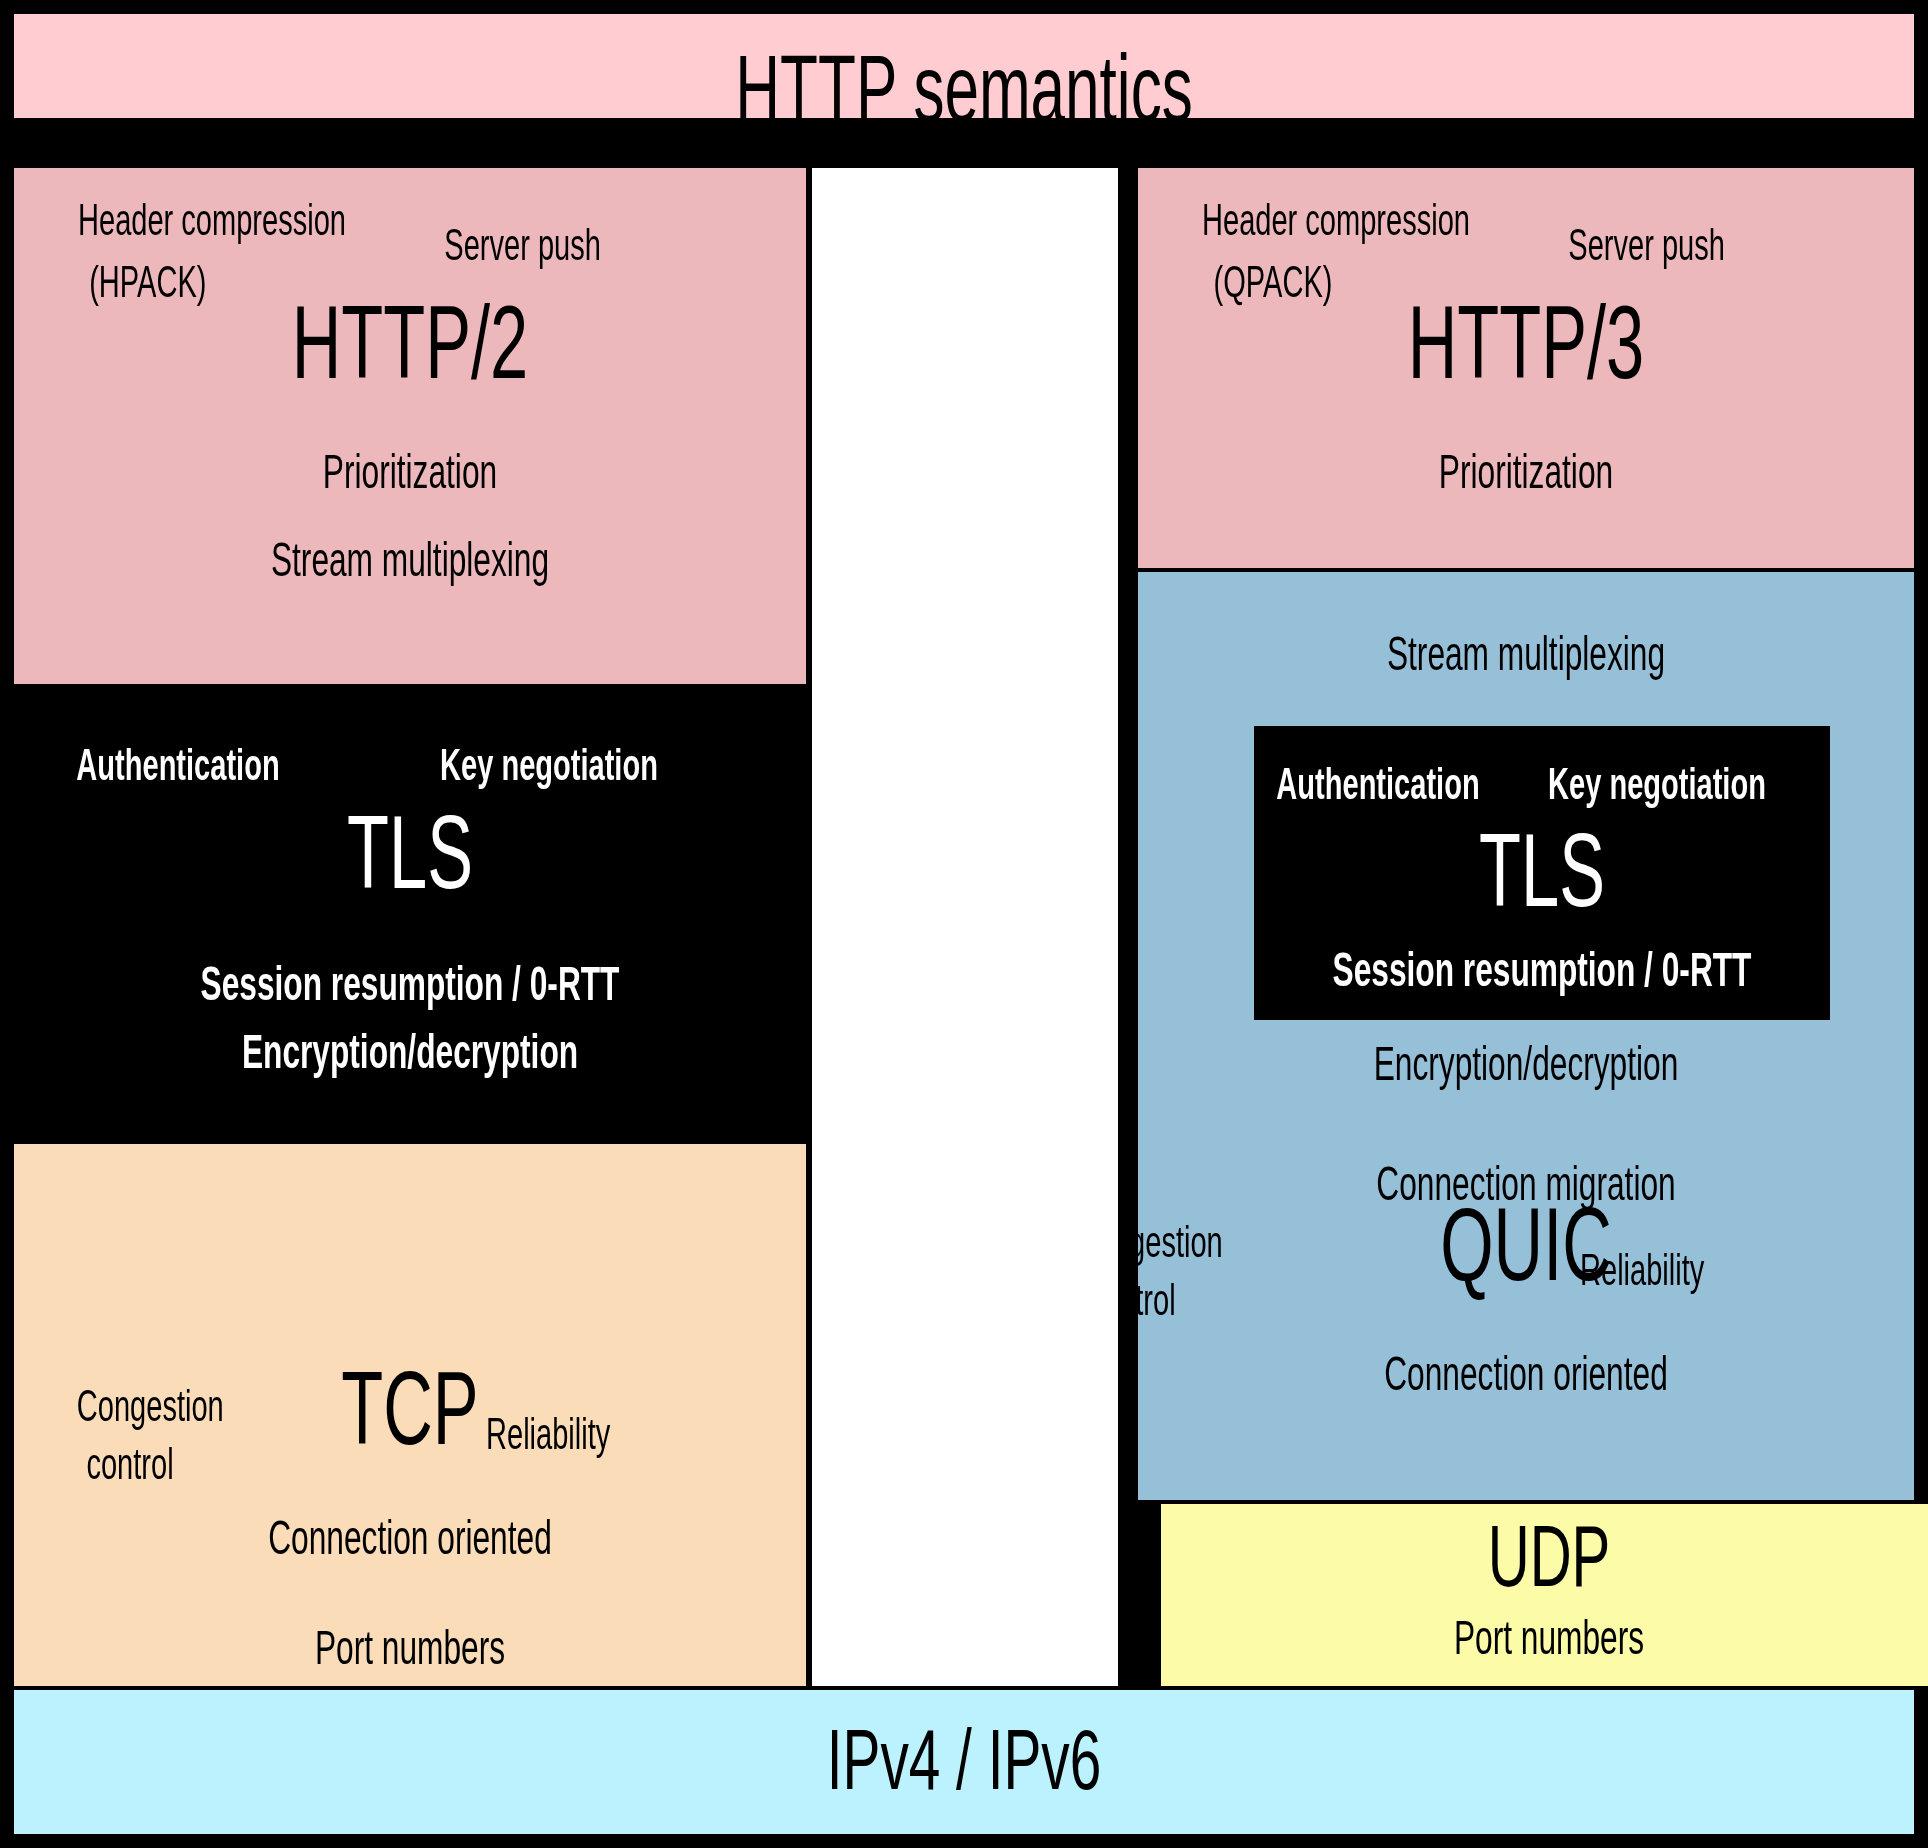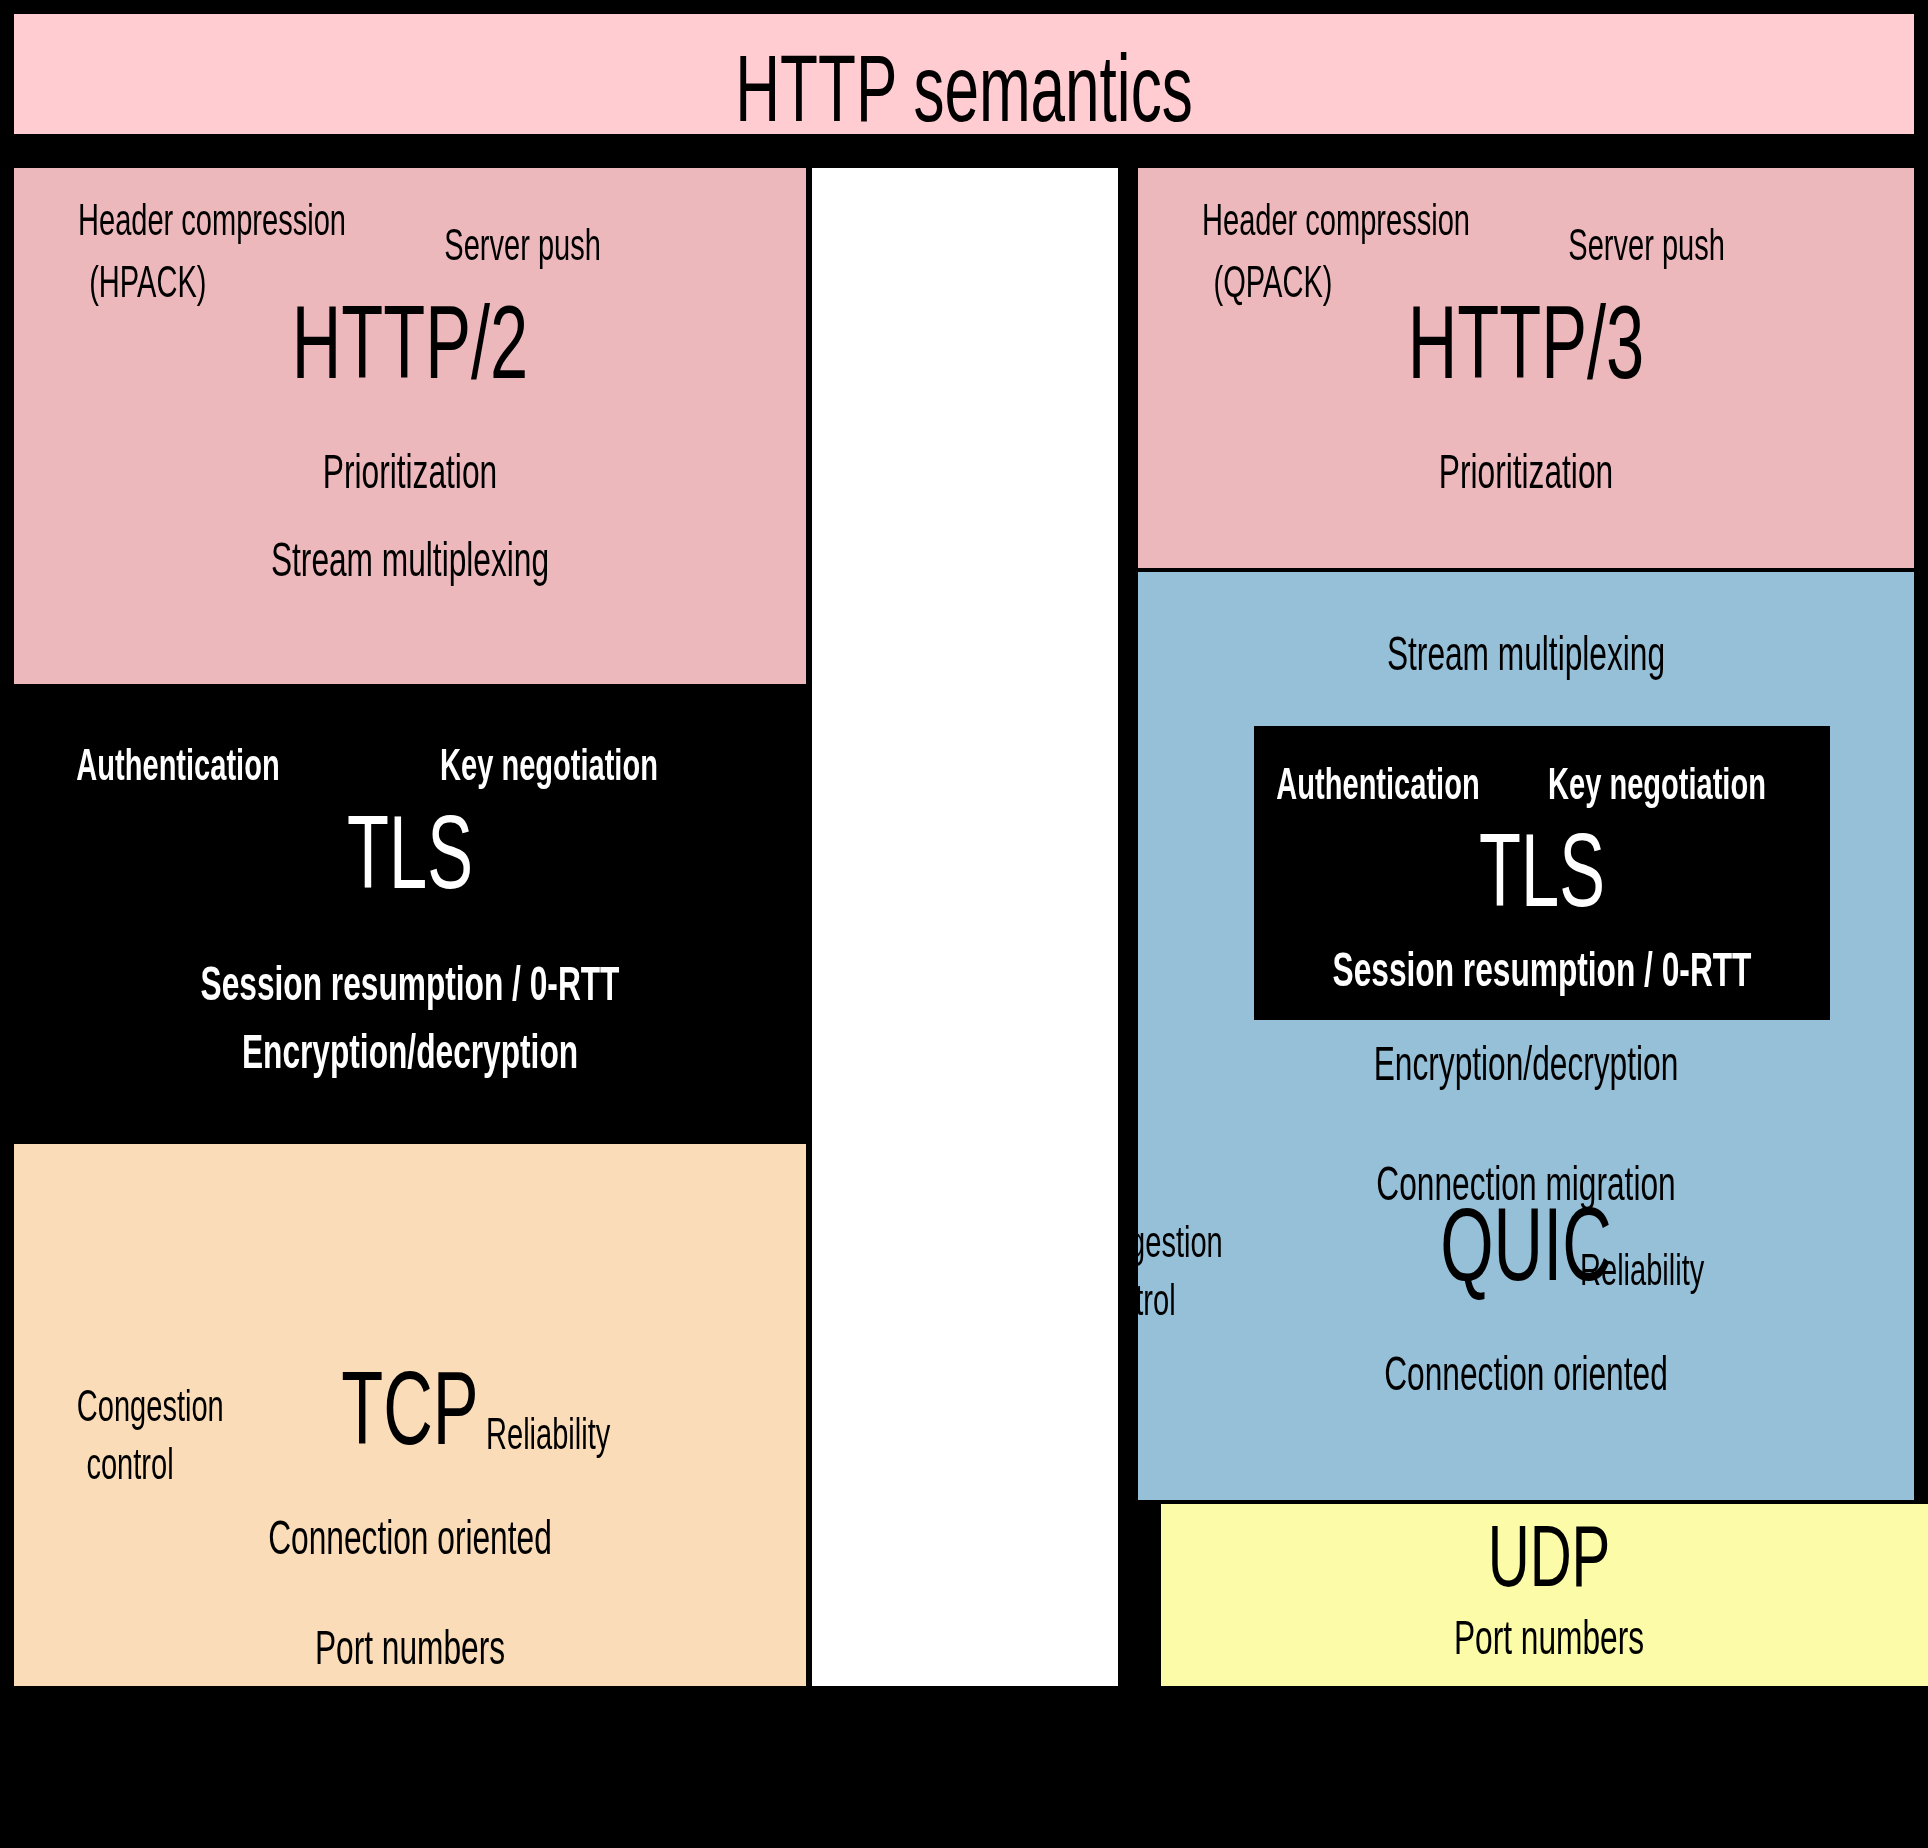--- a/index.html
+++ b/index.html
@@ -39,7 +39,7 @@
 
   
   #http-semantics {
-    left: 14px; top: 14px; width: 1900px; height: 120px;
+    left: 14px; top: 14px; width: 1900px; height: 104px;
   }
   #http-semantics .title {
     font-size: 94px; top: 28px;

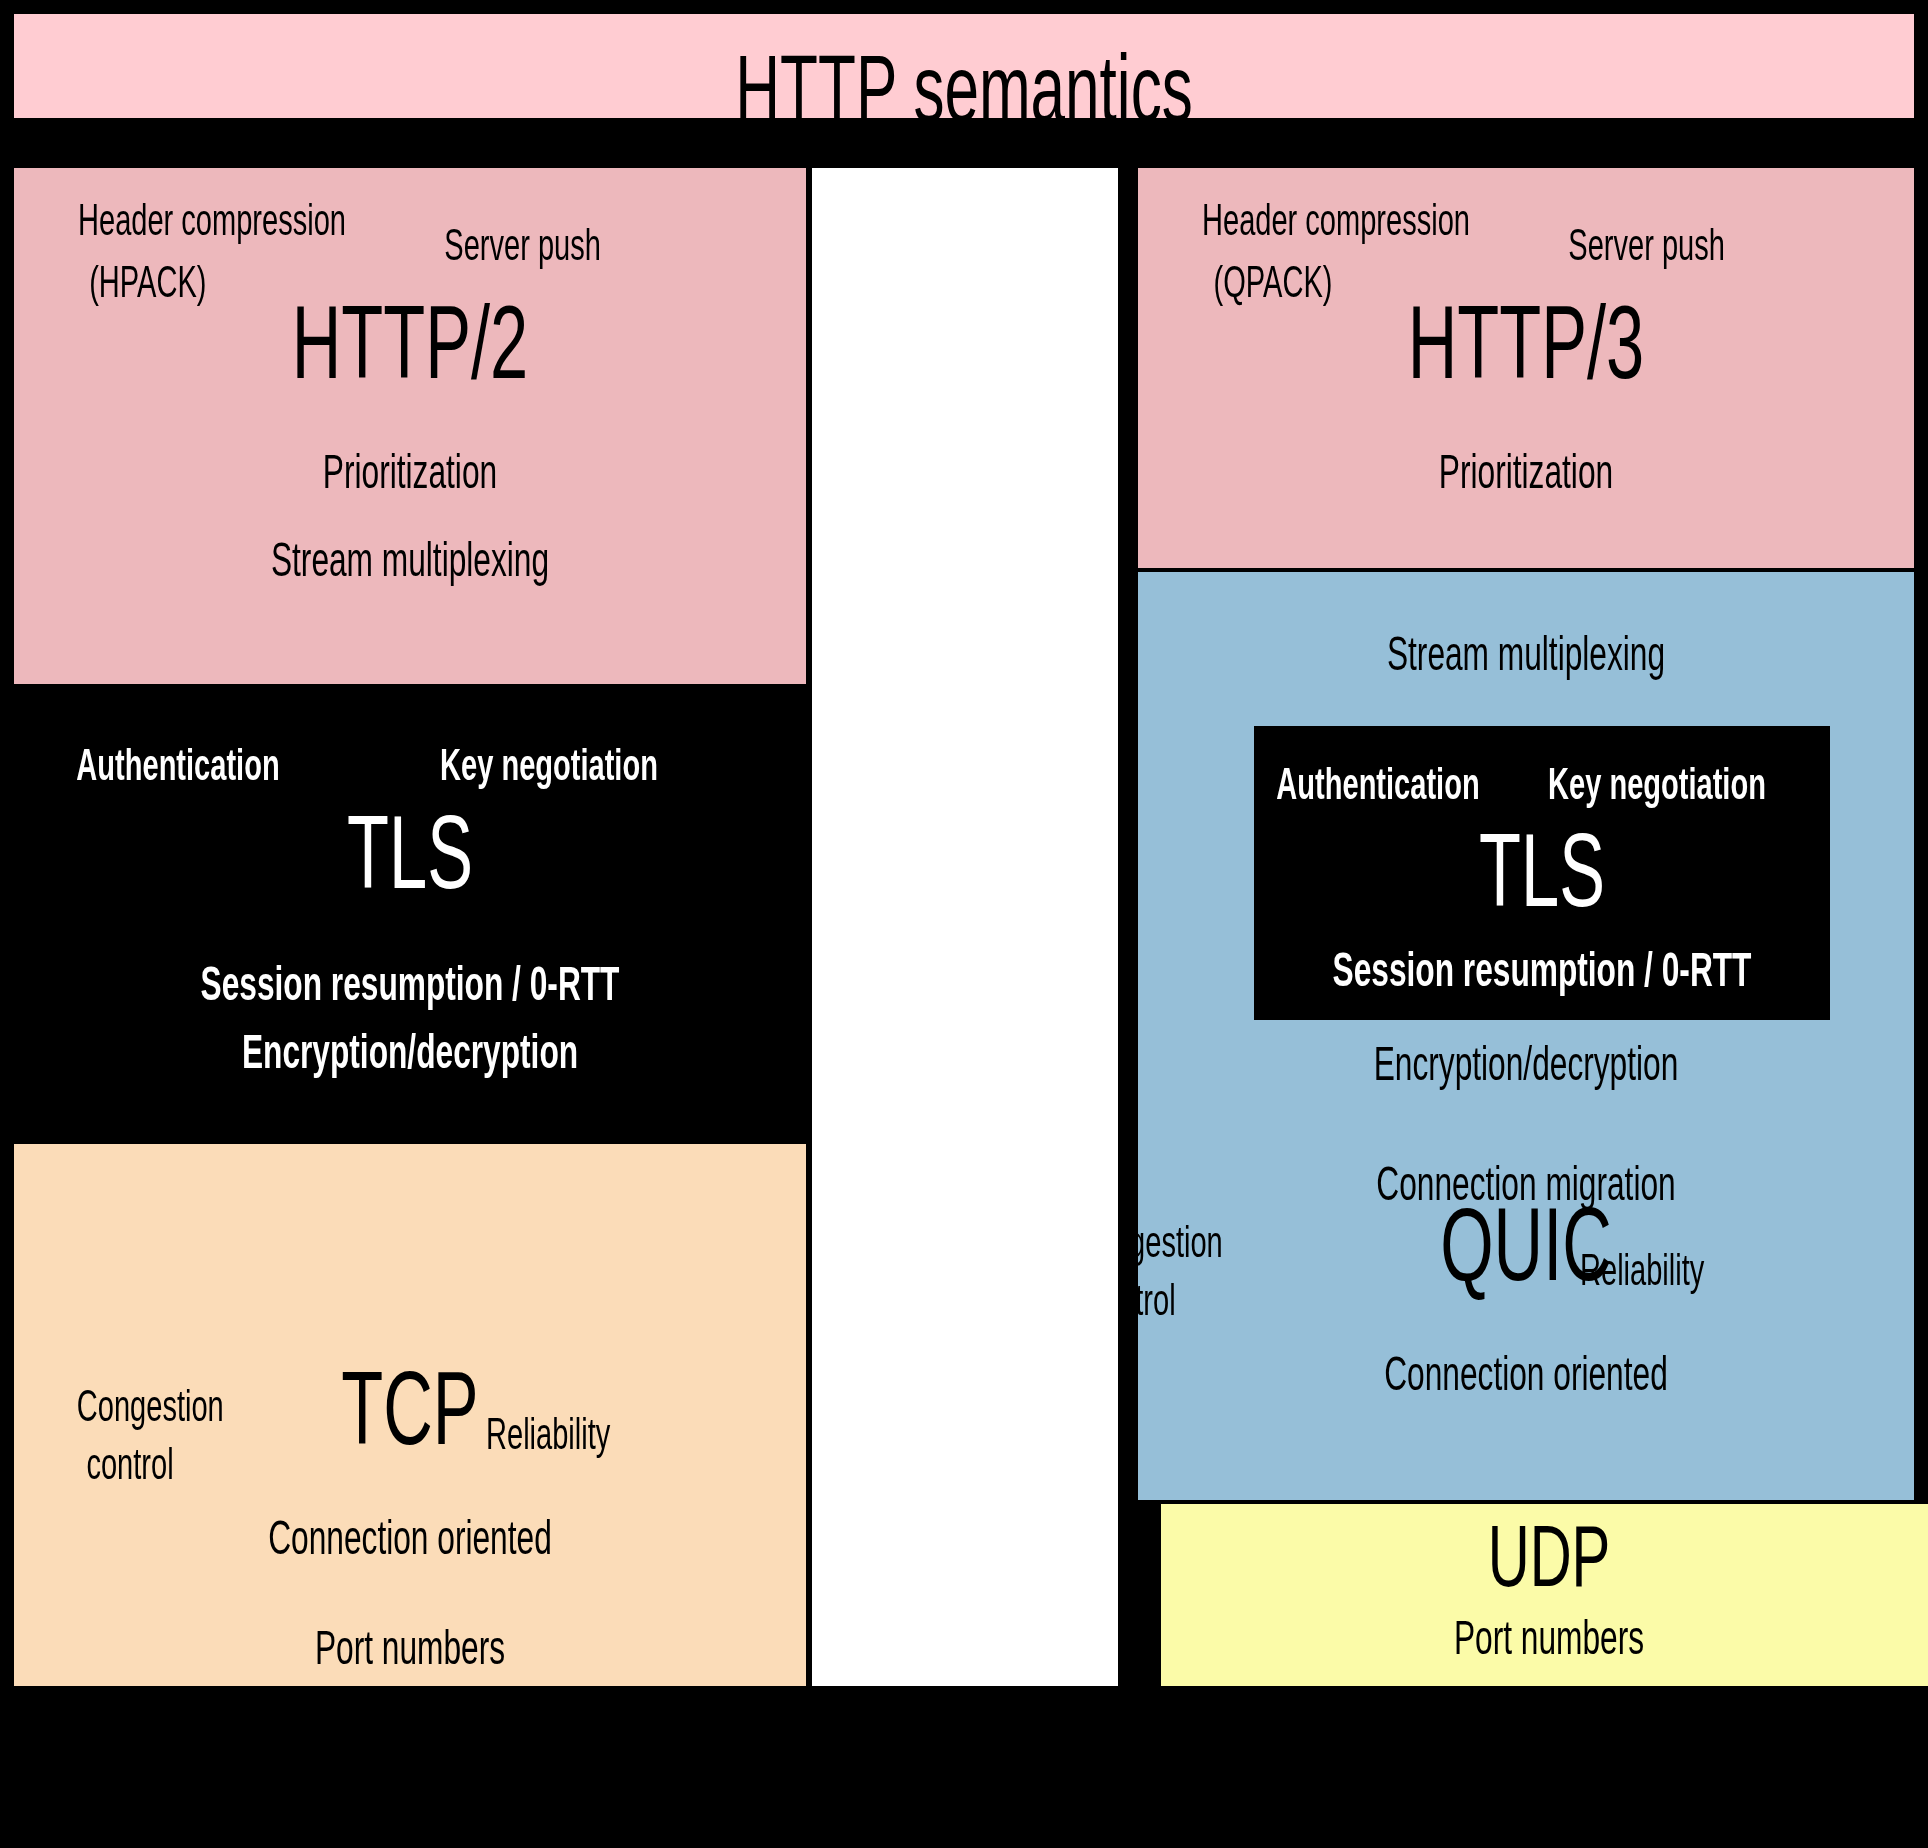--- a/index.html
+++ b/index.html
@@ -138,6 +138,9 @@
     <div class="lbl ctr s-med dark" style="top:110px;">Port numbers</div>
   </div>
 
+  <div class="blk" id="ip-block" style="background:#bbf2fd;">
+    <div class="lbl ctr title dark">IPv4  / IPv6</div>
+  </div>
 
 </div>
 

